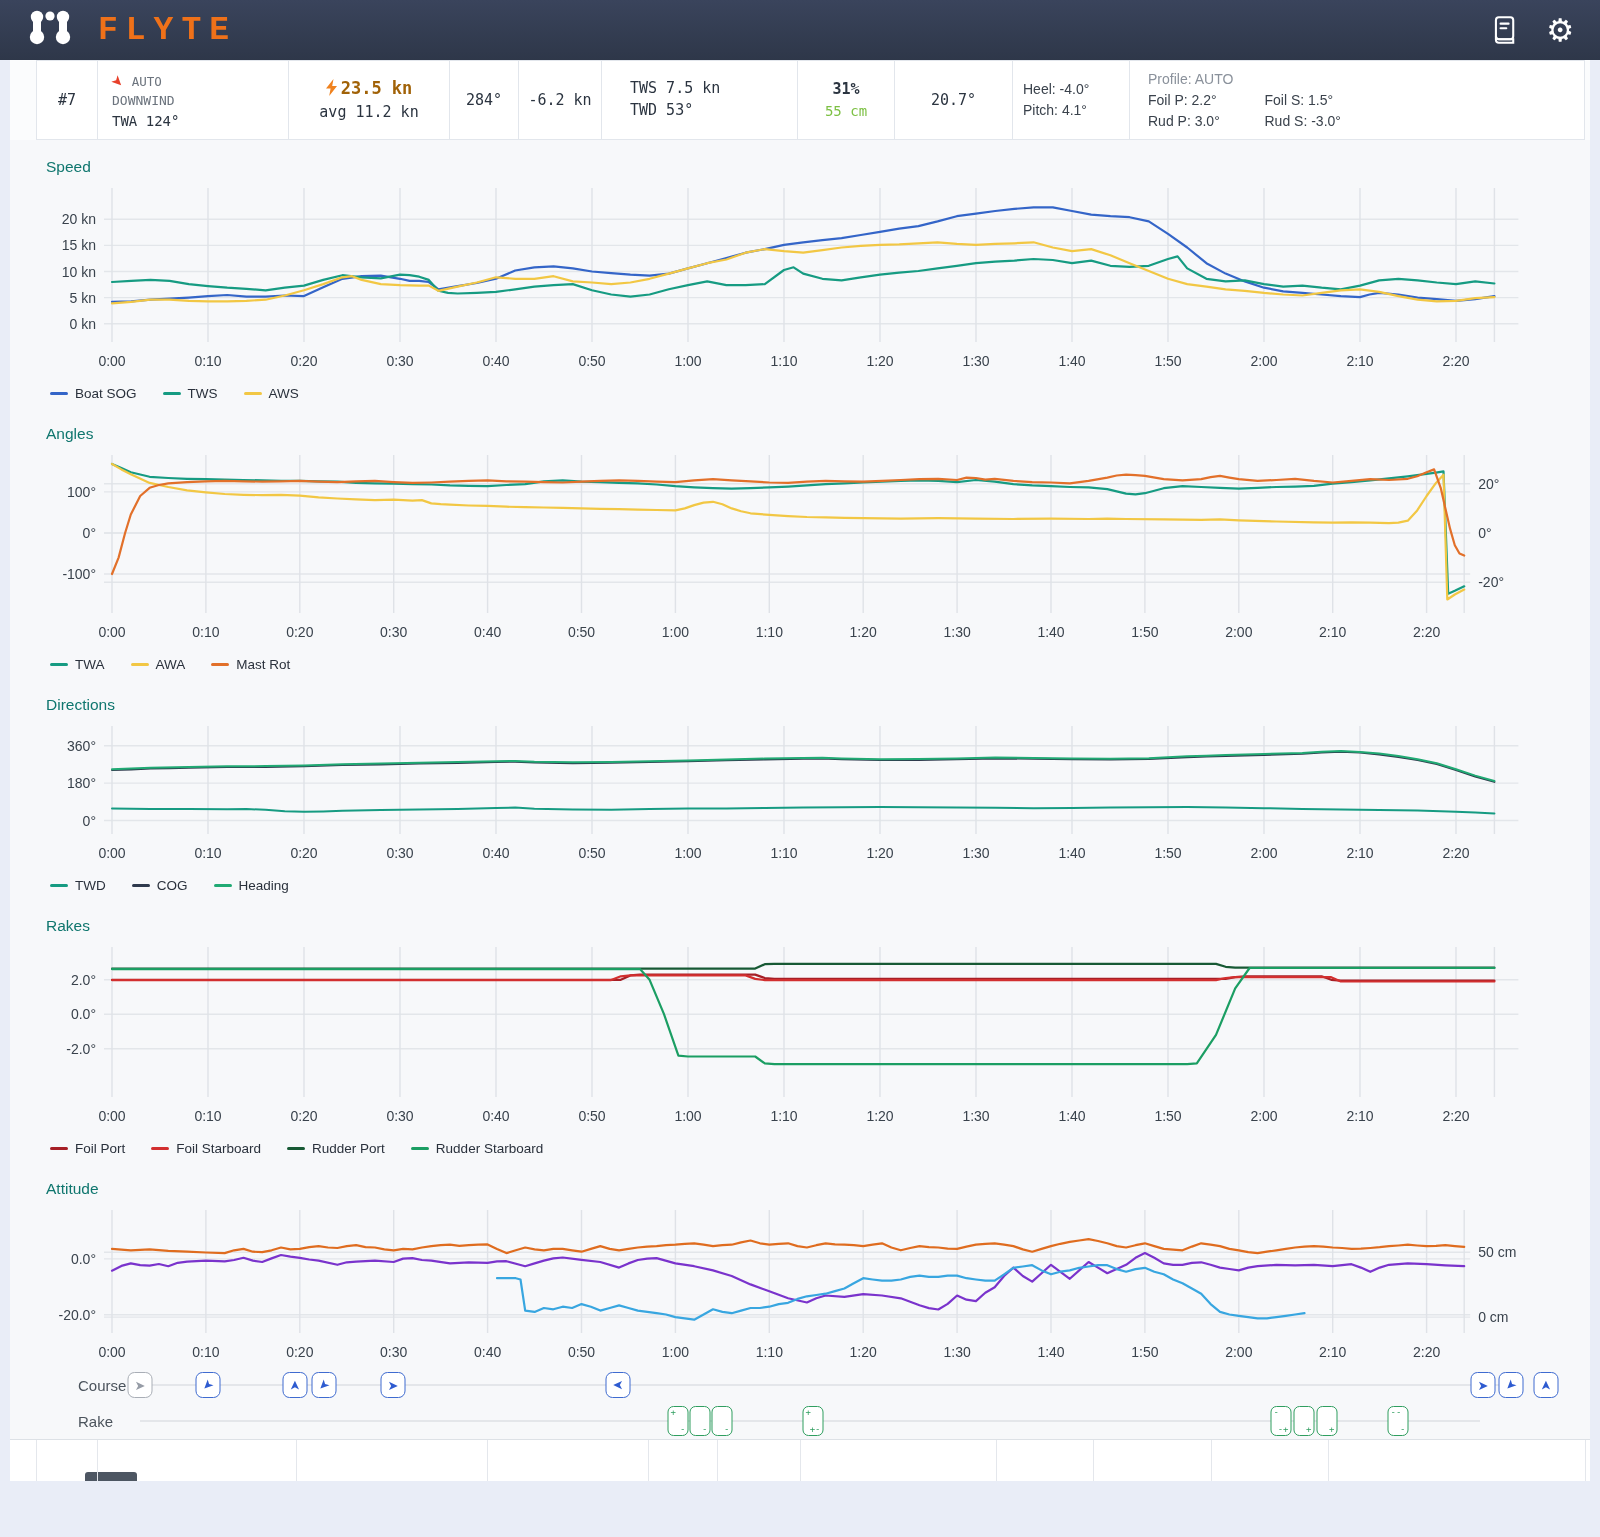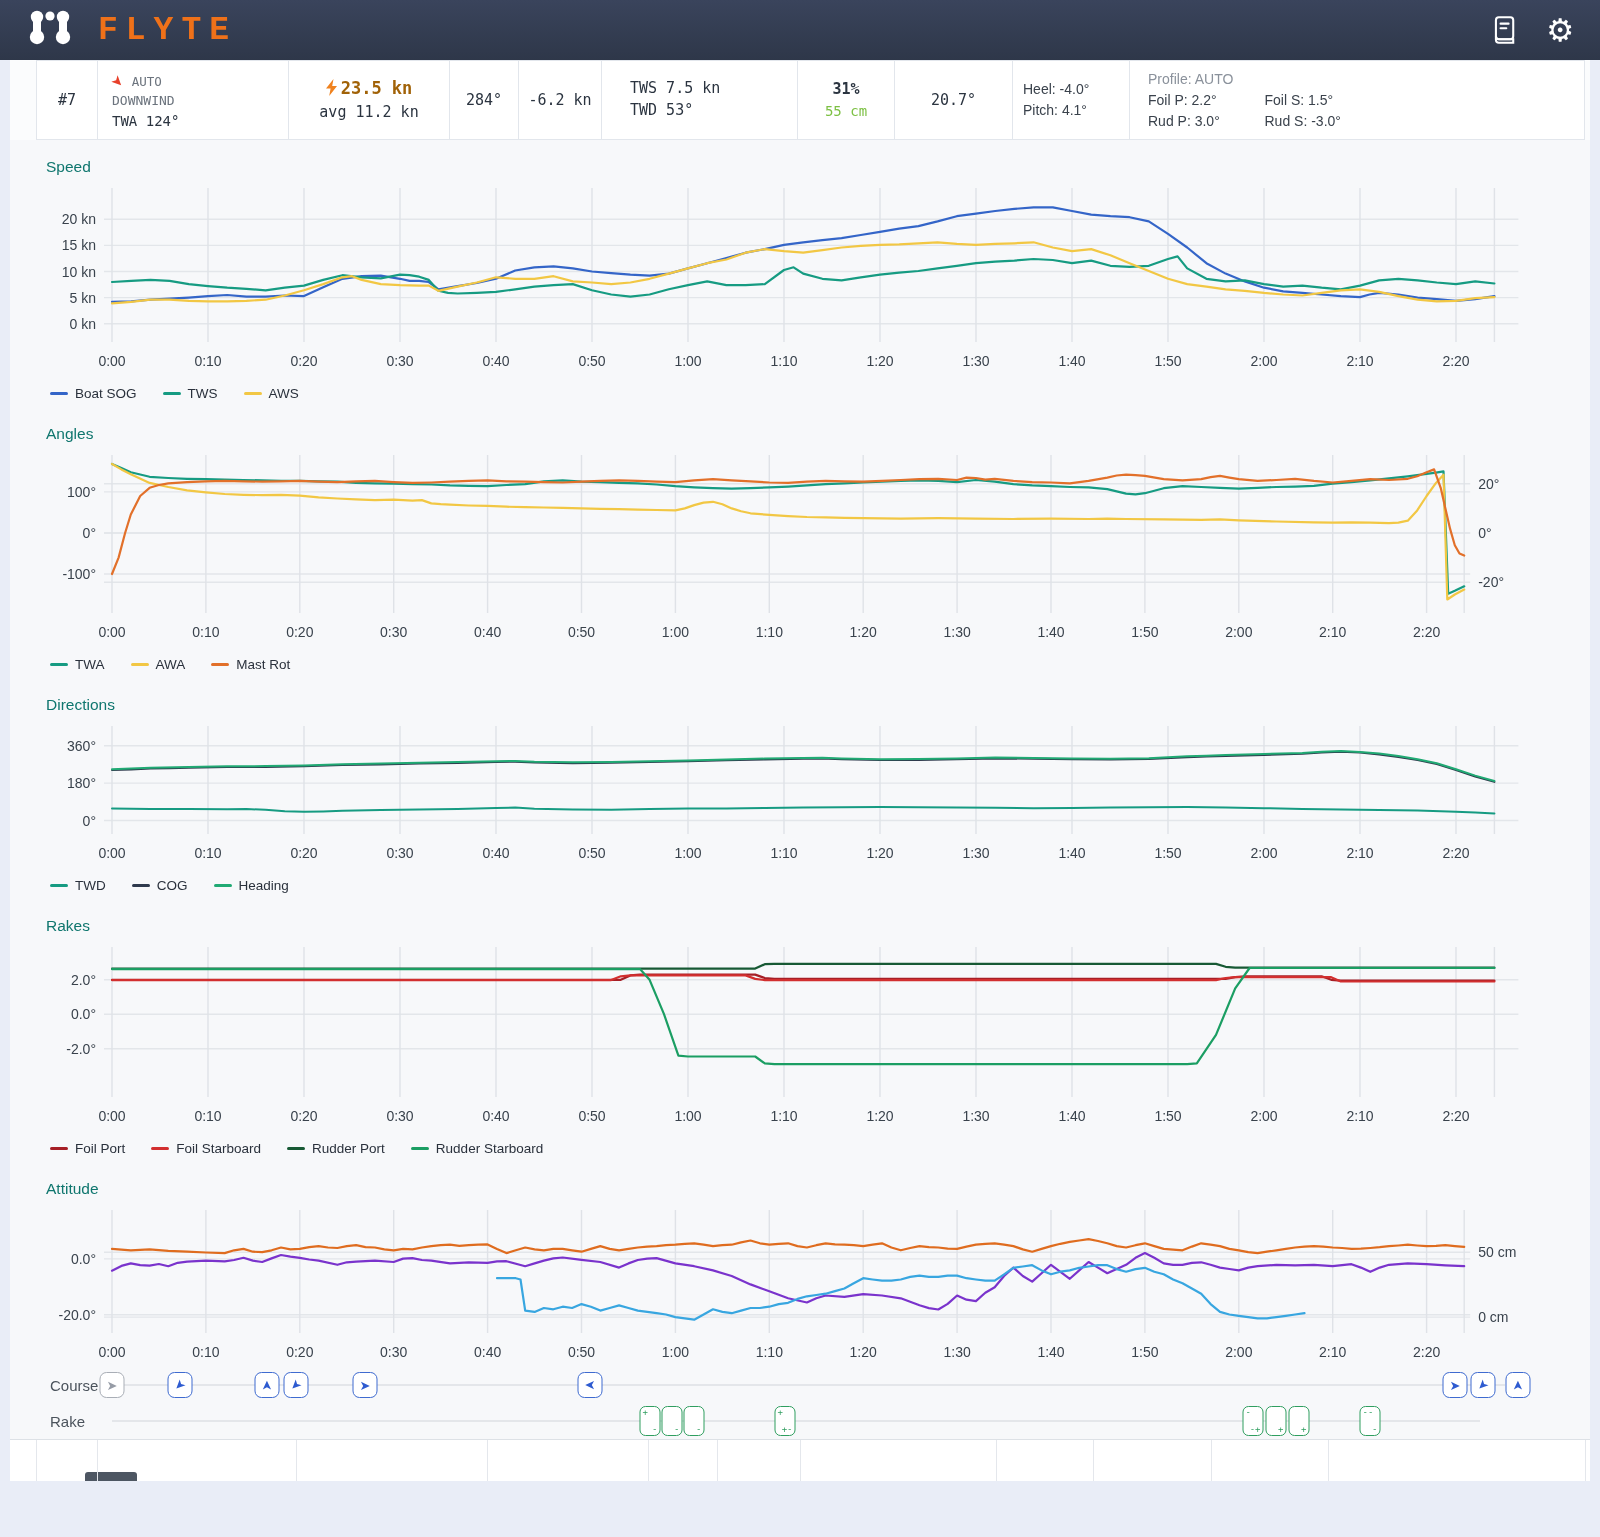--- a/index.html
+++ b/index.html
@@ -43,7 +43,7 @@
   .legend .dash{width:18px;height:3.5px;border-radius:2px;margin-right:7px;display:inline-block;}
 
   
-  .ctrl-row{position:relative;height:36px;}
+  .ctrl-row{position:relative;height:36px;margin-left:28px;}
   .ctrl-label{position:absolute;left:40px;top:50%;transform:translateY(-50%);font-size:15px;color:#4b535c;}
   .ctrl-line{position:absolute;left:102px;right:85px;top:50%;height:2px;margin-top:-1px;background:#e4e6ea;}
   .abtn{position:absolute;top:50%;transform:translate(-50%,-50%);width:25px;height:26px;border:1.7px solid #3f6bd0;

